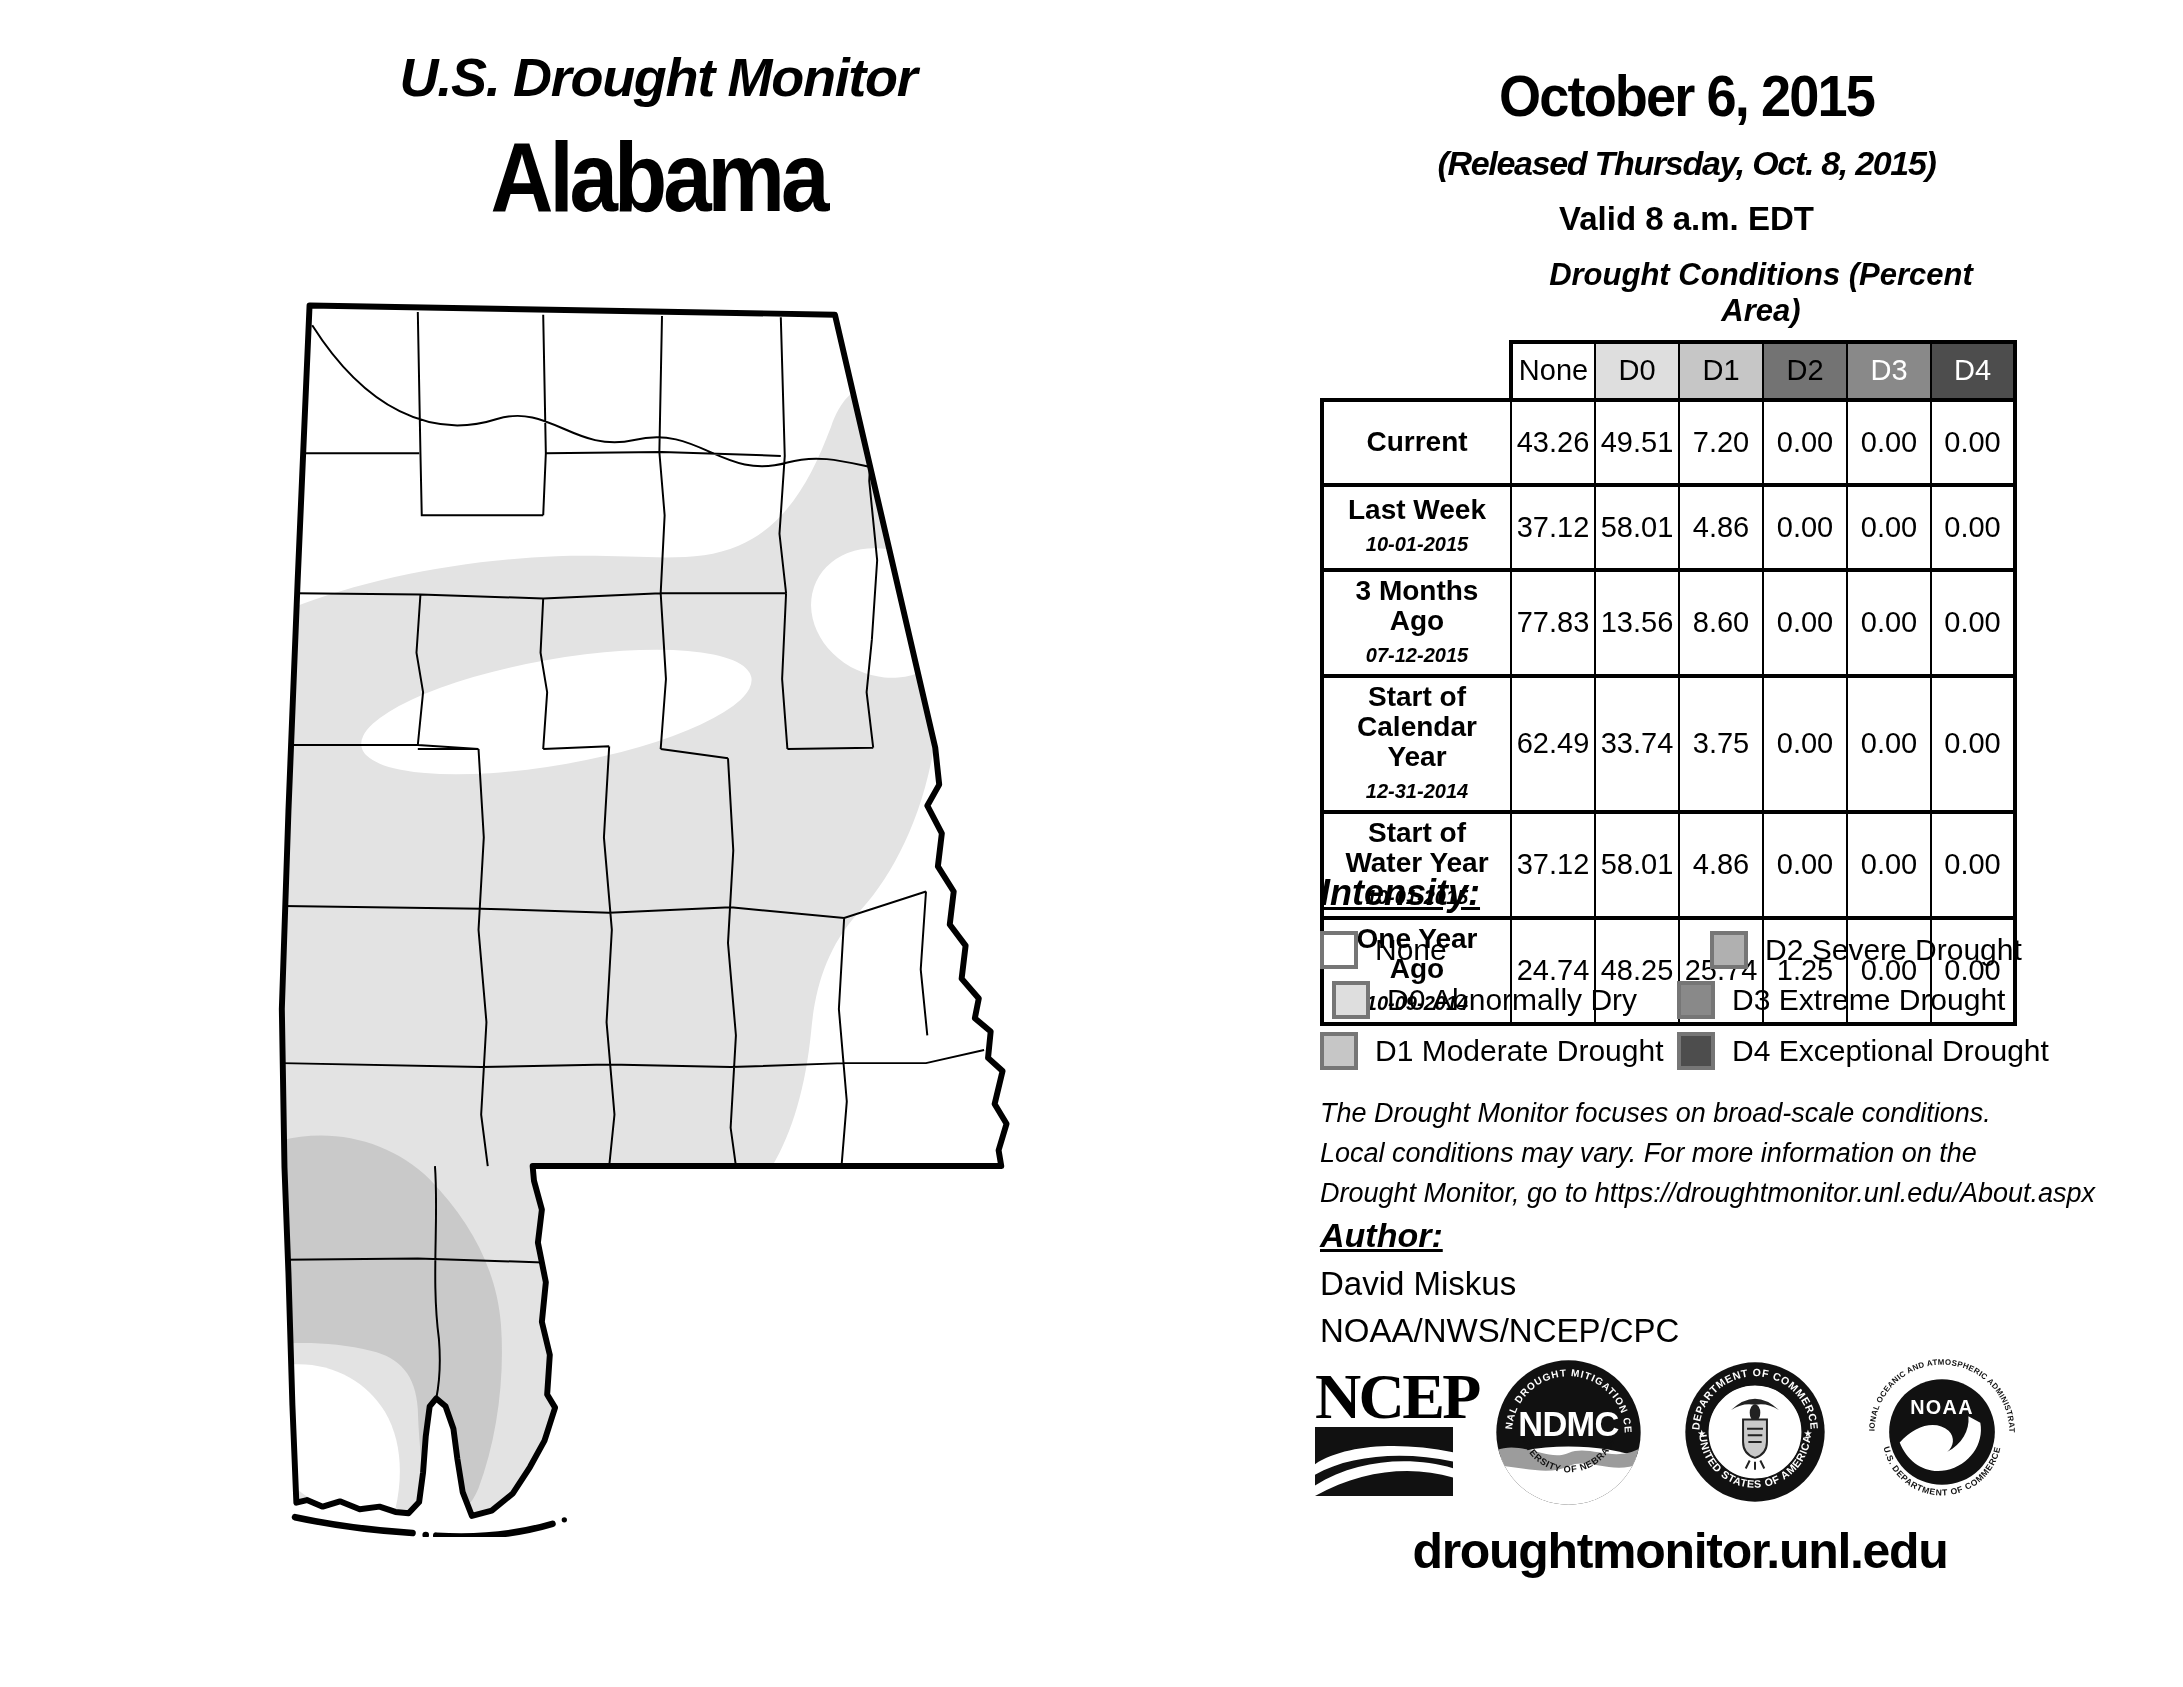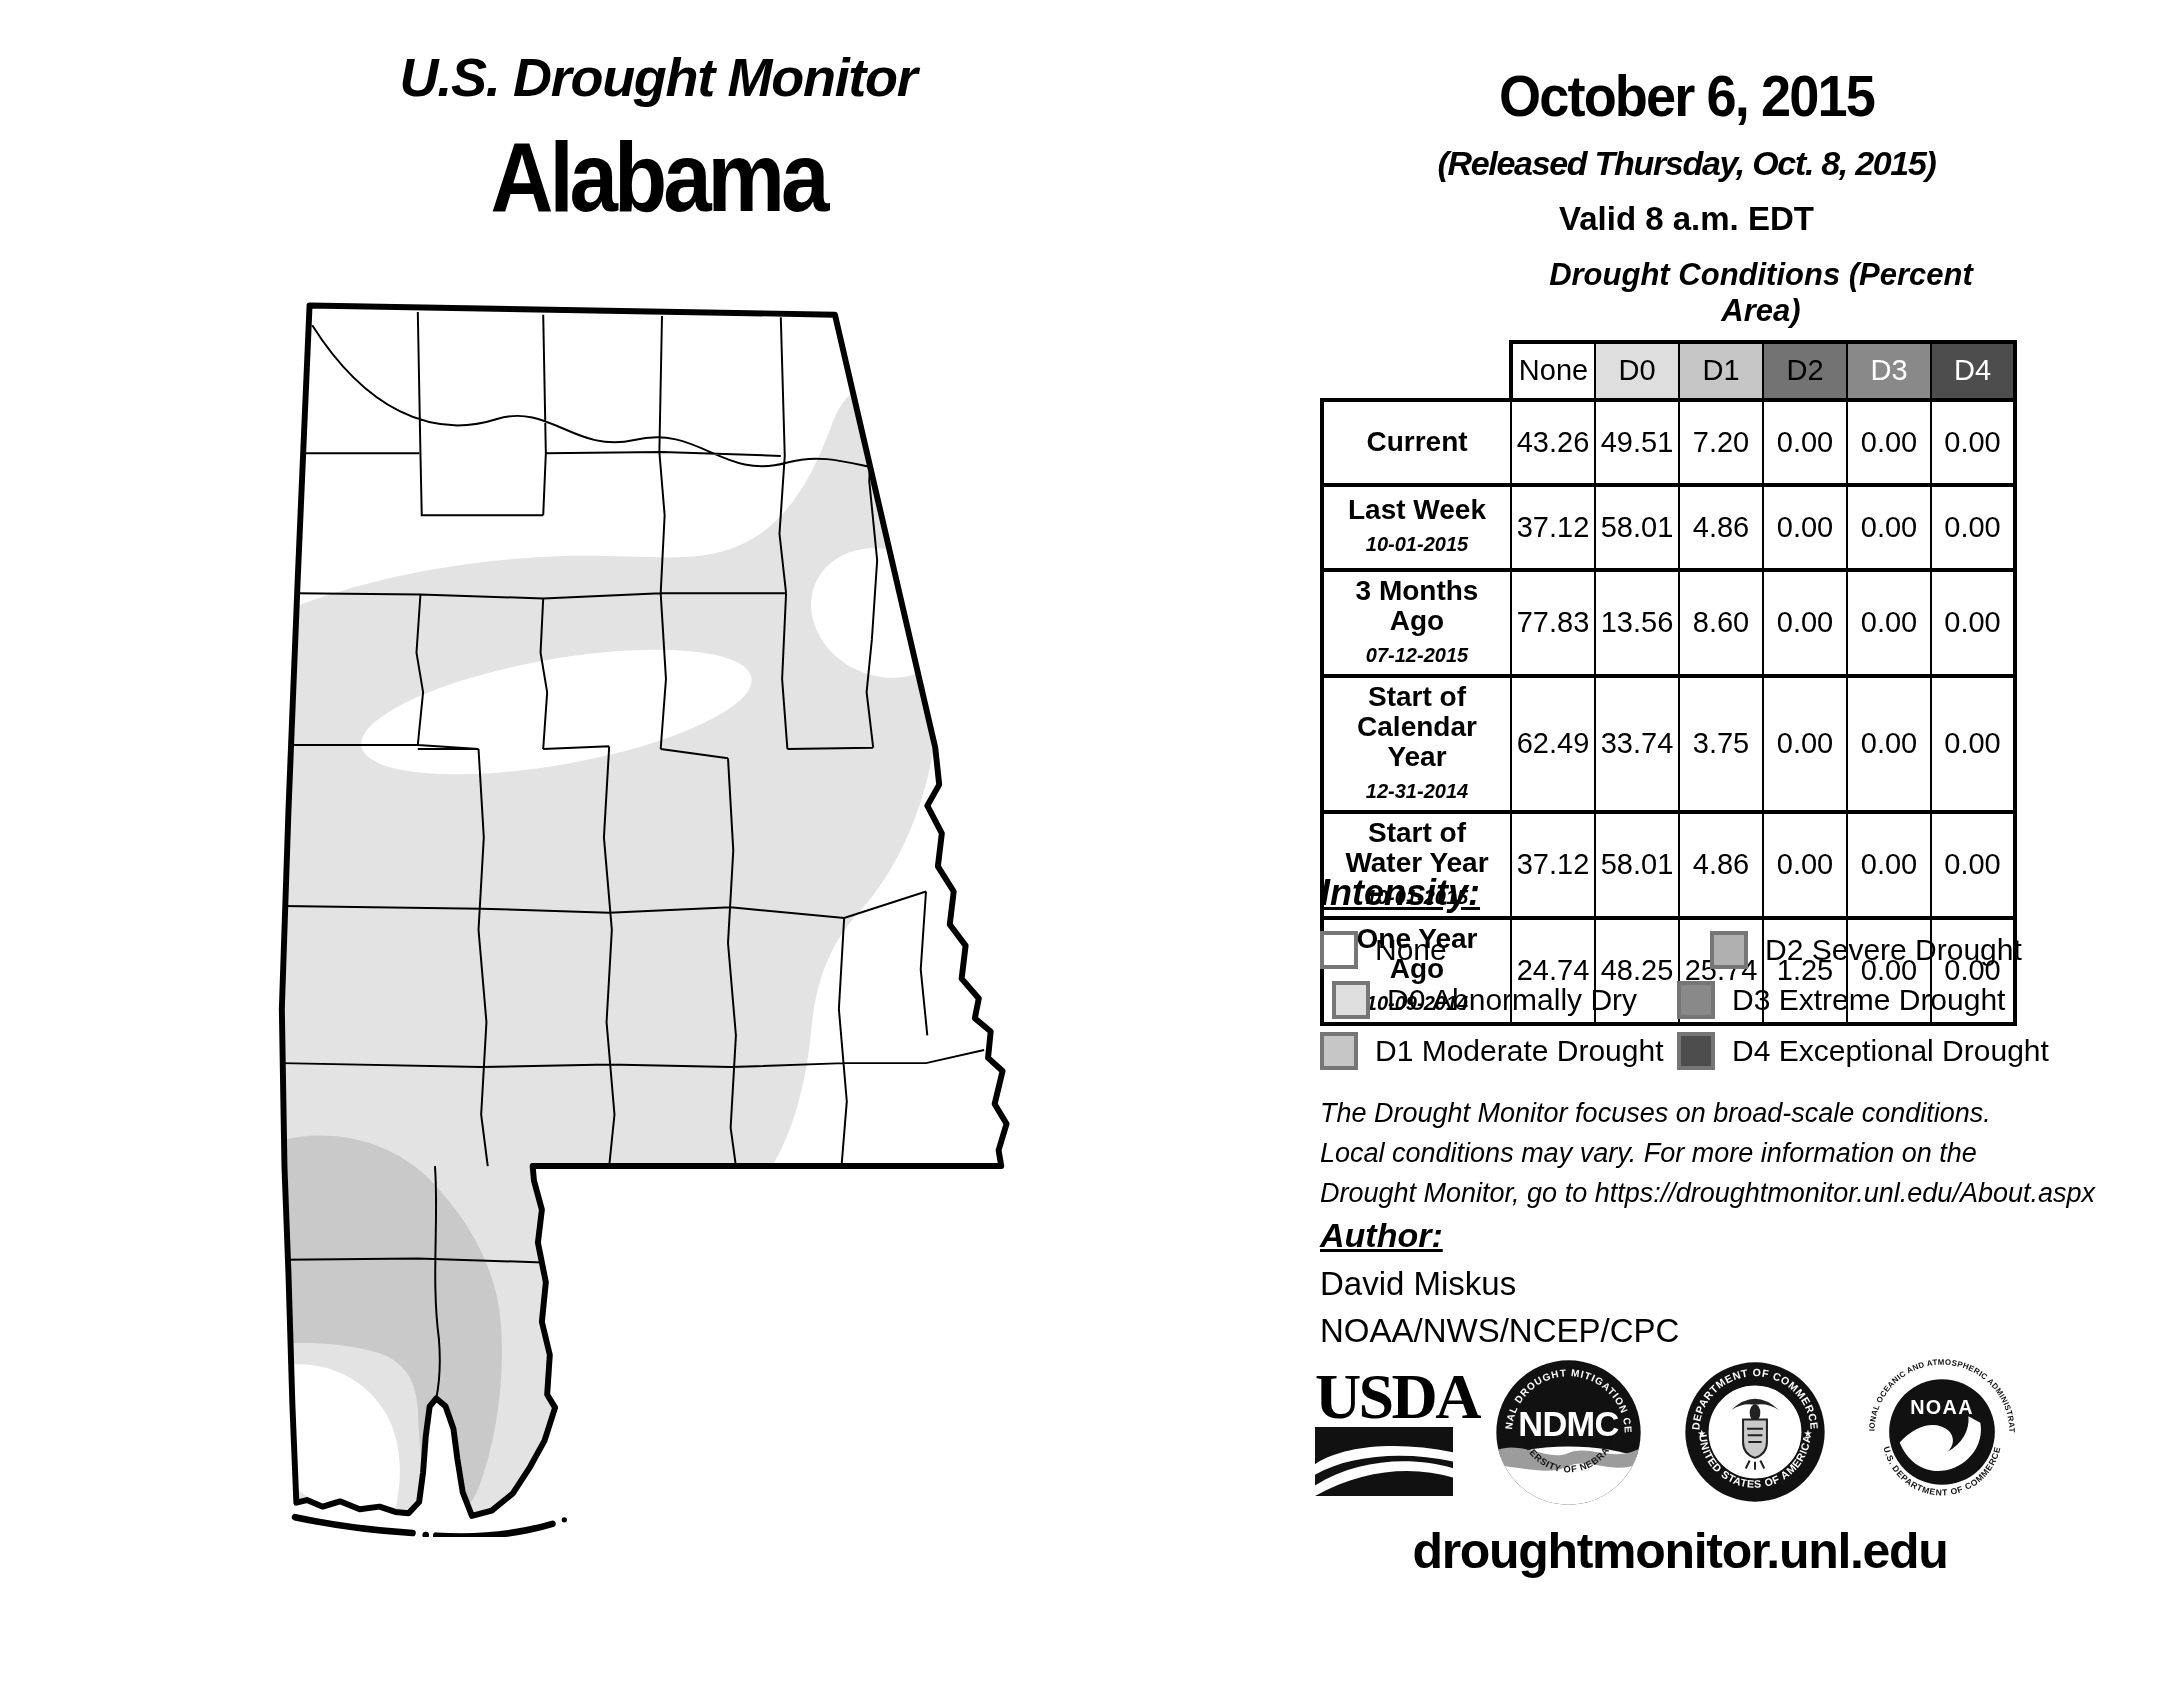--- a/index.html
+++ b/index.html
@@ -249,7 +249,7 @@
   <div class="logos">
 
     <div class="usda">
-      <div class="usda-text">USDA</div>
+      <div class="usda-text">NCEP</div>
       <svg width="138" height="69" viewBox="0 0 208 104">
         <rect x="0" y="0" width="208" height="104" fill="#111"></rect>
         <path d="M0,56 C46,26 128,22 208,38 L208,52 C134,36 52,42 0,72 Z" fill="#fff"></path>

